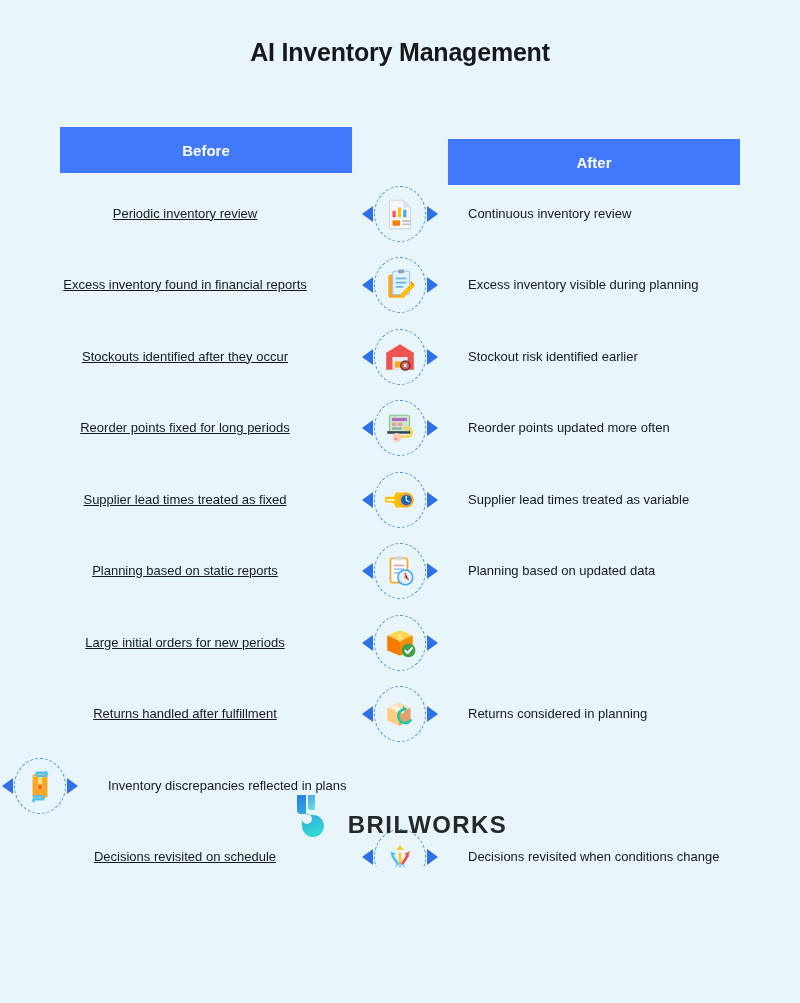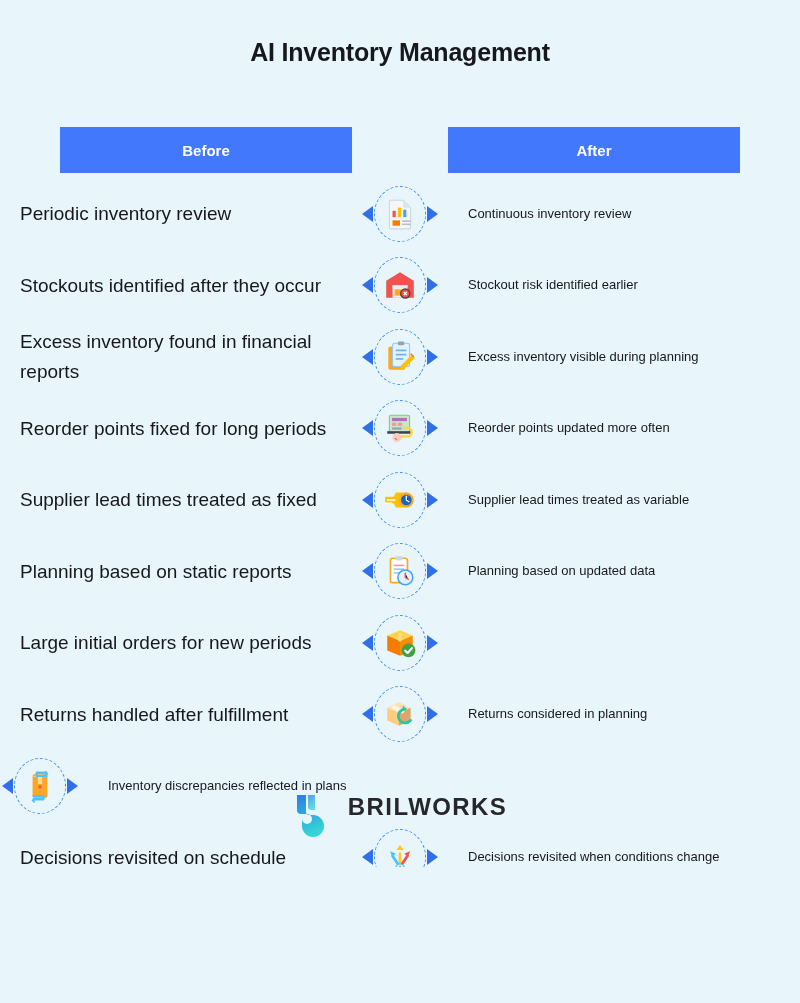--- a/index.html
+++ b/index.html
@@ -54,7 +54,7 @@
     justify-content: center;
   }
   .header-bar.before { left: 60px; width: 292px; }
-  .header-bar.after  { left: 448px; width: 292px; }
+  .header-bar.after  { left: 448px; width: 292px; margin-top: 12px; }
 
   
   .rows {

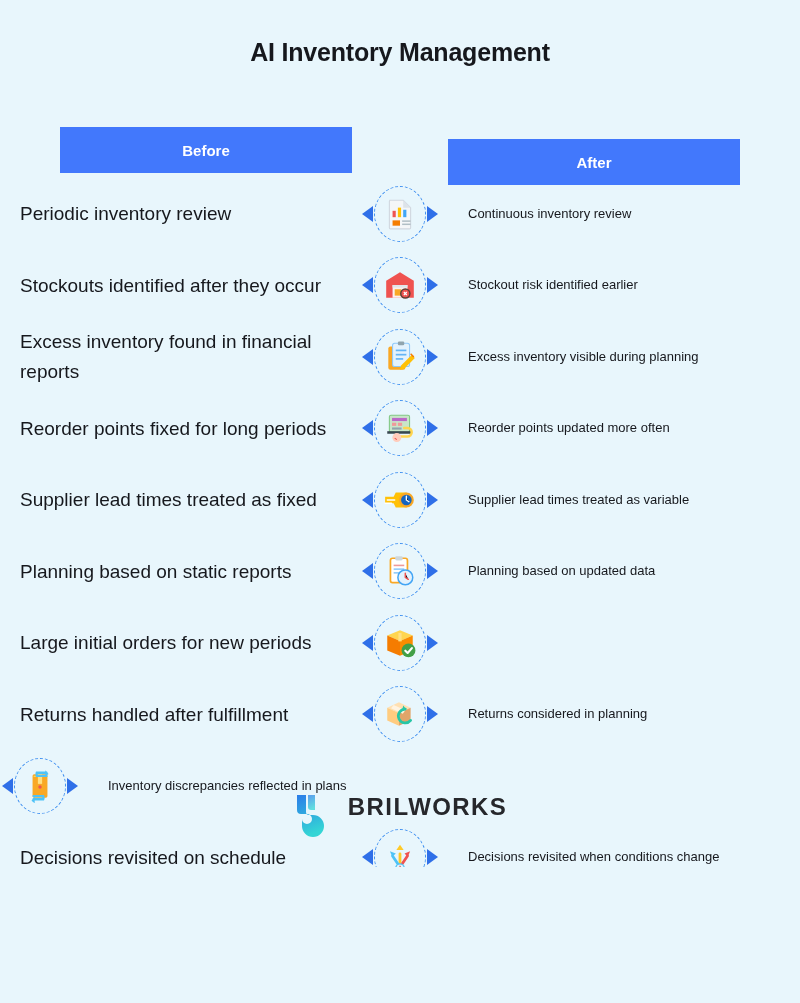--- a/index.html
+++ b/index.html
@@ -73,11 +73,12 @@
   .col-before {
     width: 340px;
     margin-left: 20px;
-    text-align: left;
+    text-align: center;
     padding-right: 10px;
-    font-size: 19px;
+    font-size: 13px;
     line-height: 1.55;
     color: #16181d;
+    text-decoration: underline;
   }
   .col-after {
     width: 340px;

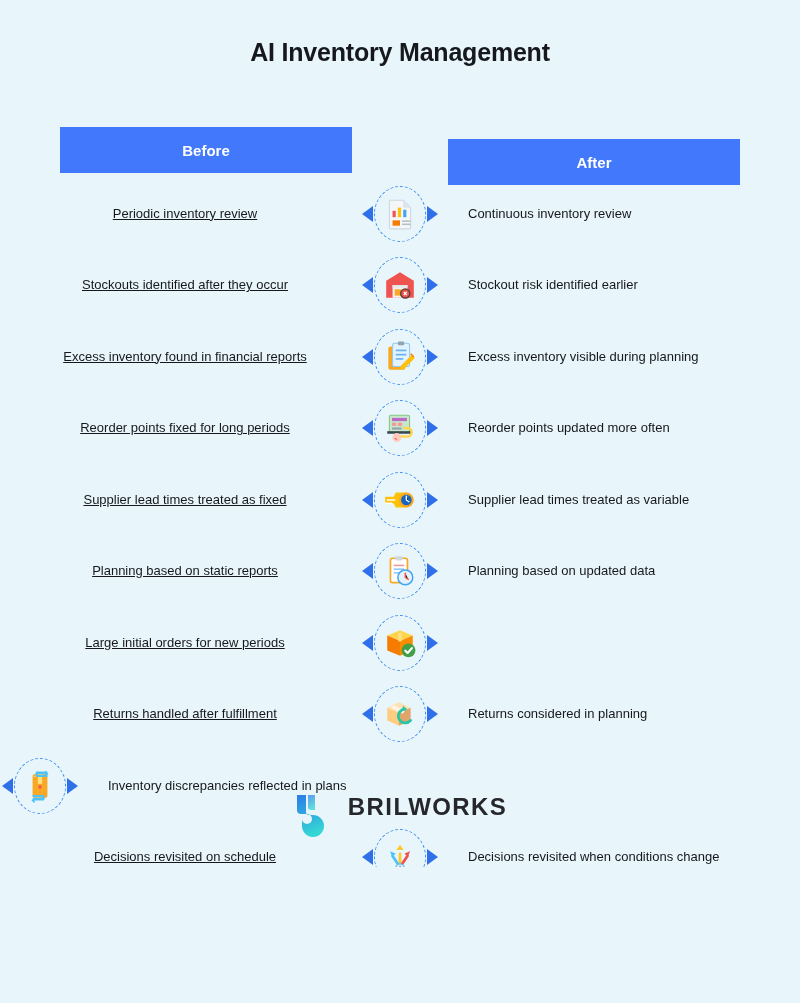--- a/index.html
+++ b/index.html
@@ -187,26 +187,6 @@
         <div class="col-after">Continuous inventory review</div>
       </div>
       <div class="row">
-        <div class="col-before">Stockouts identified after they occur</div>
-        <div class="center">
-          <span class="arrow left"></span>
-          <span class="dashed-circle"></span>
-          <span class="icon-holder">
-    <svg viewBox="0 0 32 32">
-      <path d="M16 4L3 12v16h26V12z" fill="#ef5350"></path>
-      <rect x="9" y="16" width="14" height="12" fill="#fdf0ef"></rect>
-      <rect x="9" y="16" width="14" height="2.4" fill="#e0e6ea"></rect>
-      <rect x="11" y="20" width="6" height="6" fill="#f9a825"></rect>
-      <circle cx="21" cy="24" r="5" fill="#5d4037"></circle>
-      <circle cx="21" cy="24" r="3.6" fill="#ef5350"></circle>
-      <path d="M19.6 22.6l2.8 2.8M22.4 22.6l-2.8 2.8" stroke="#fff" stroke-width="1.1"></path>
-    </svg>
-          </span>
-          <span class="arrow right"></span>
-        </div>
-        <div class="col-after">Stockout risk identified earlier</div>
-      </div>
-      <div class="row">
         <div class="col-before">Excess inventory found in financial reports</div>
         <div class="center">
           <span class="arrow left"></span>
@@ -226,6 +206,26 @@
           <span class="arrow right"></span>
         </div>
         <div class="col-after">Excess inventory visible during planning</div>
+      </div>
+      <div class="row">
+        <div class="col-before">Stockouts identified after they occur</div>
+        <div class="center">
+          <span class="arrow left"></span>
+          <span class="dashed-circle"></span>
+          <span class="icon-holder">
+    <svg viewBox="0 0 32 32">
+      <path d="M16 4L3 12v16h26V12z" fill="#ef5350"></path>
+      <rect x="9" y="16" width="14" height="12" fill="#fdf0ef"></rect>
+      <rect x="9" y="16" width="14" height="2.4" fill="#e0e6ea"></rect>
+      <rect x="11" y="20" width="6" height="6" fill="#f9a825"></rect>
+      <circle cx="21" cy="24" r="5" fill="#5d4037"></circle>
+      <circle cx="21" cy="24" r="3.6" fill="#ef5350"></circle>
+      <path d="M19.6 22.6l2.8 2.8M22.4 22.6l-2.8 2.8" stroke="#fff" stroke-width="1.1"></path>
+    </svg>
+          </span>
+          <span class="arrow right"></span>
+        </div>
+        <div class="col-after">Stockout risk identified earlier</div>
       </div>
       <div class="row">
         <div class="col-before">Reorder points fixed for long periods</div>

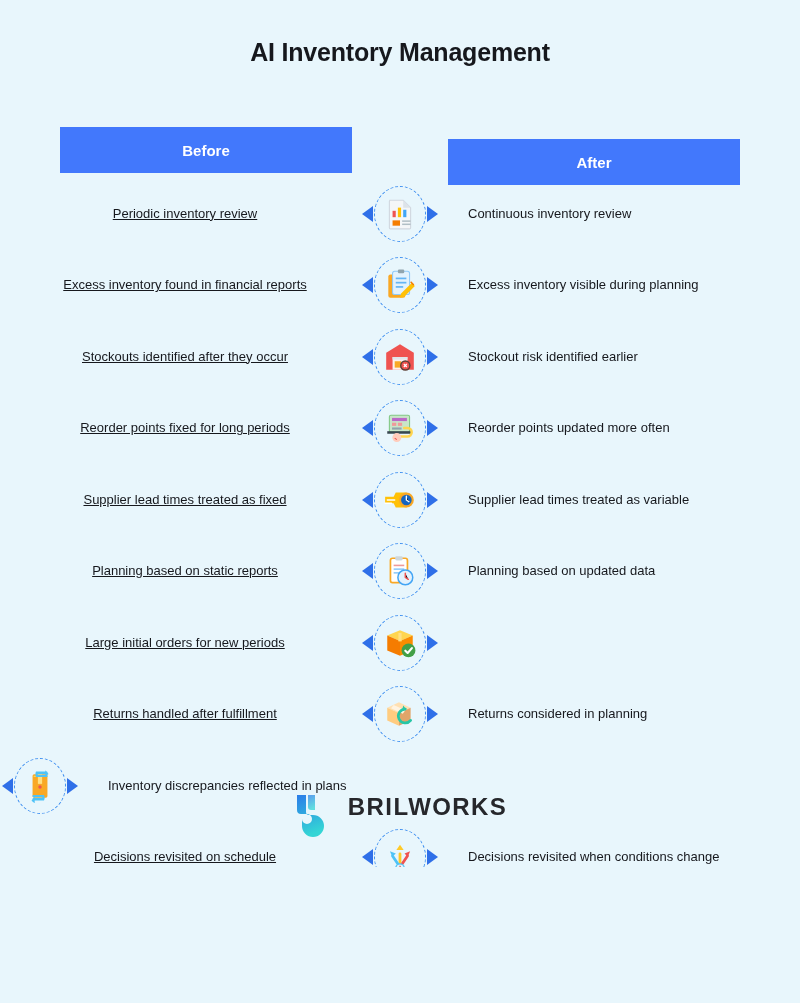--- a/index.html
+++ b/index.html
@@ -136,7 +136,7 @@
     left: 0;
     width: 800px;
     display: flex;
-    align-items: flex-start;
+    align-items: flex-end;
     justify-content: center;
     gap: 13px;
   }

